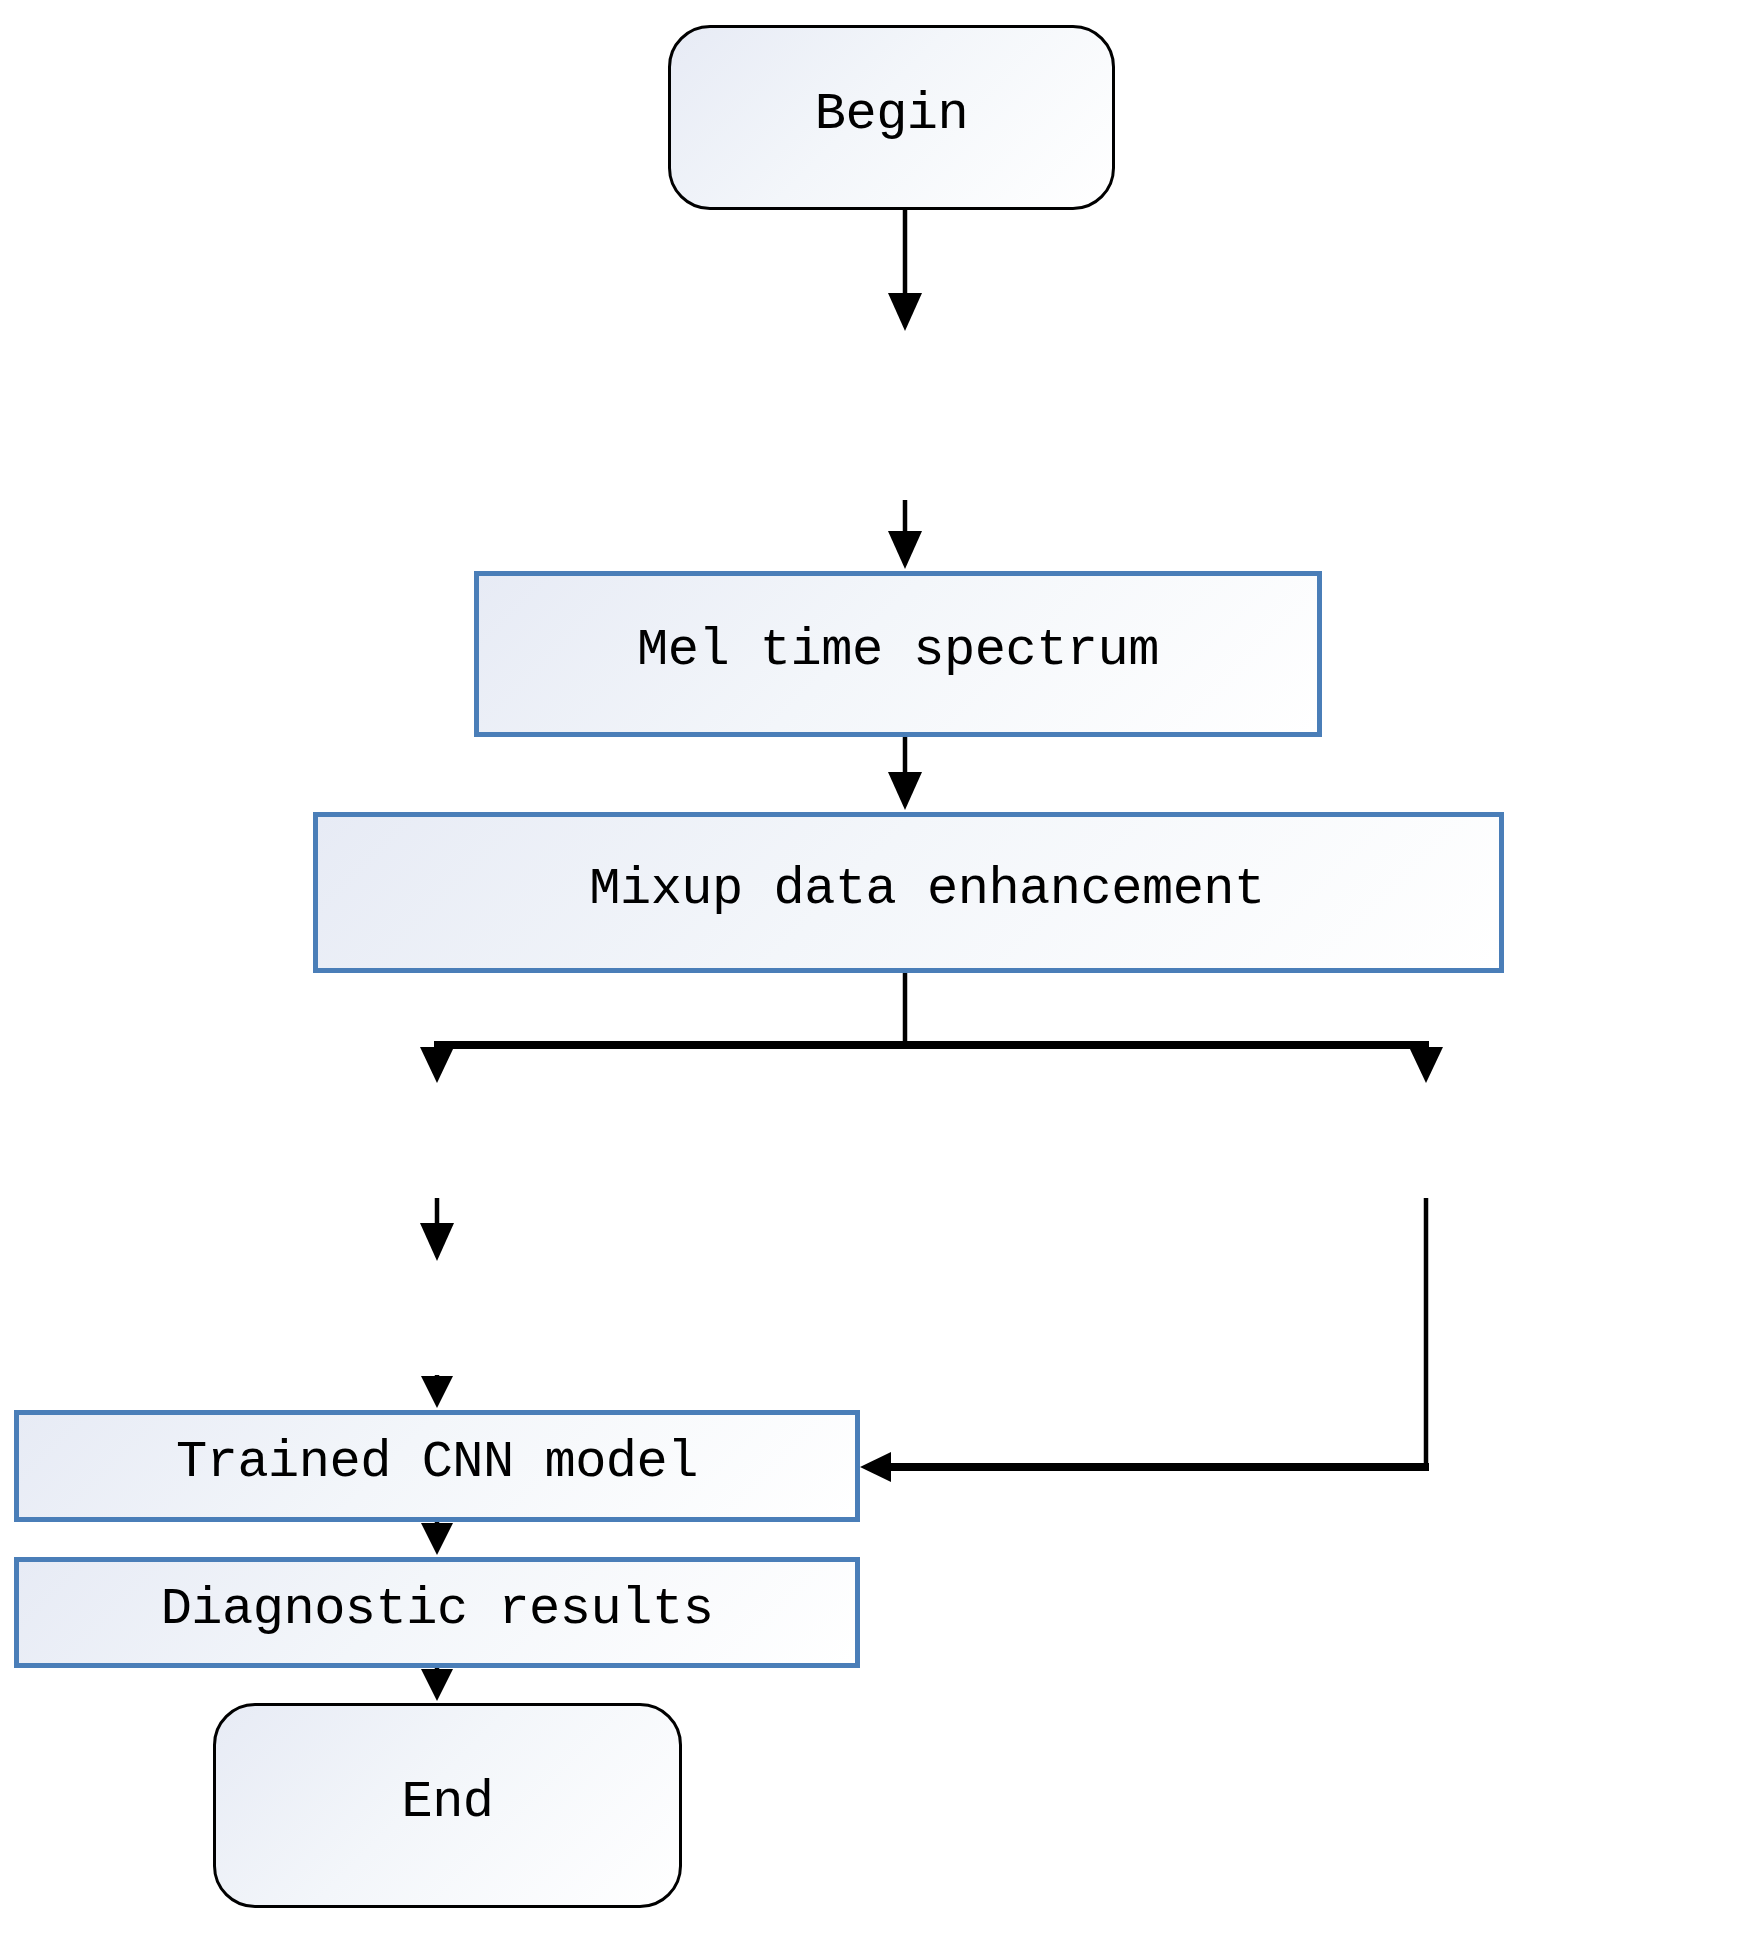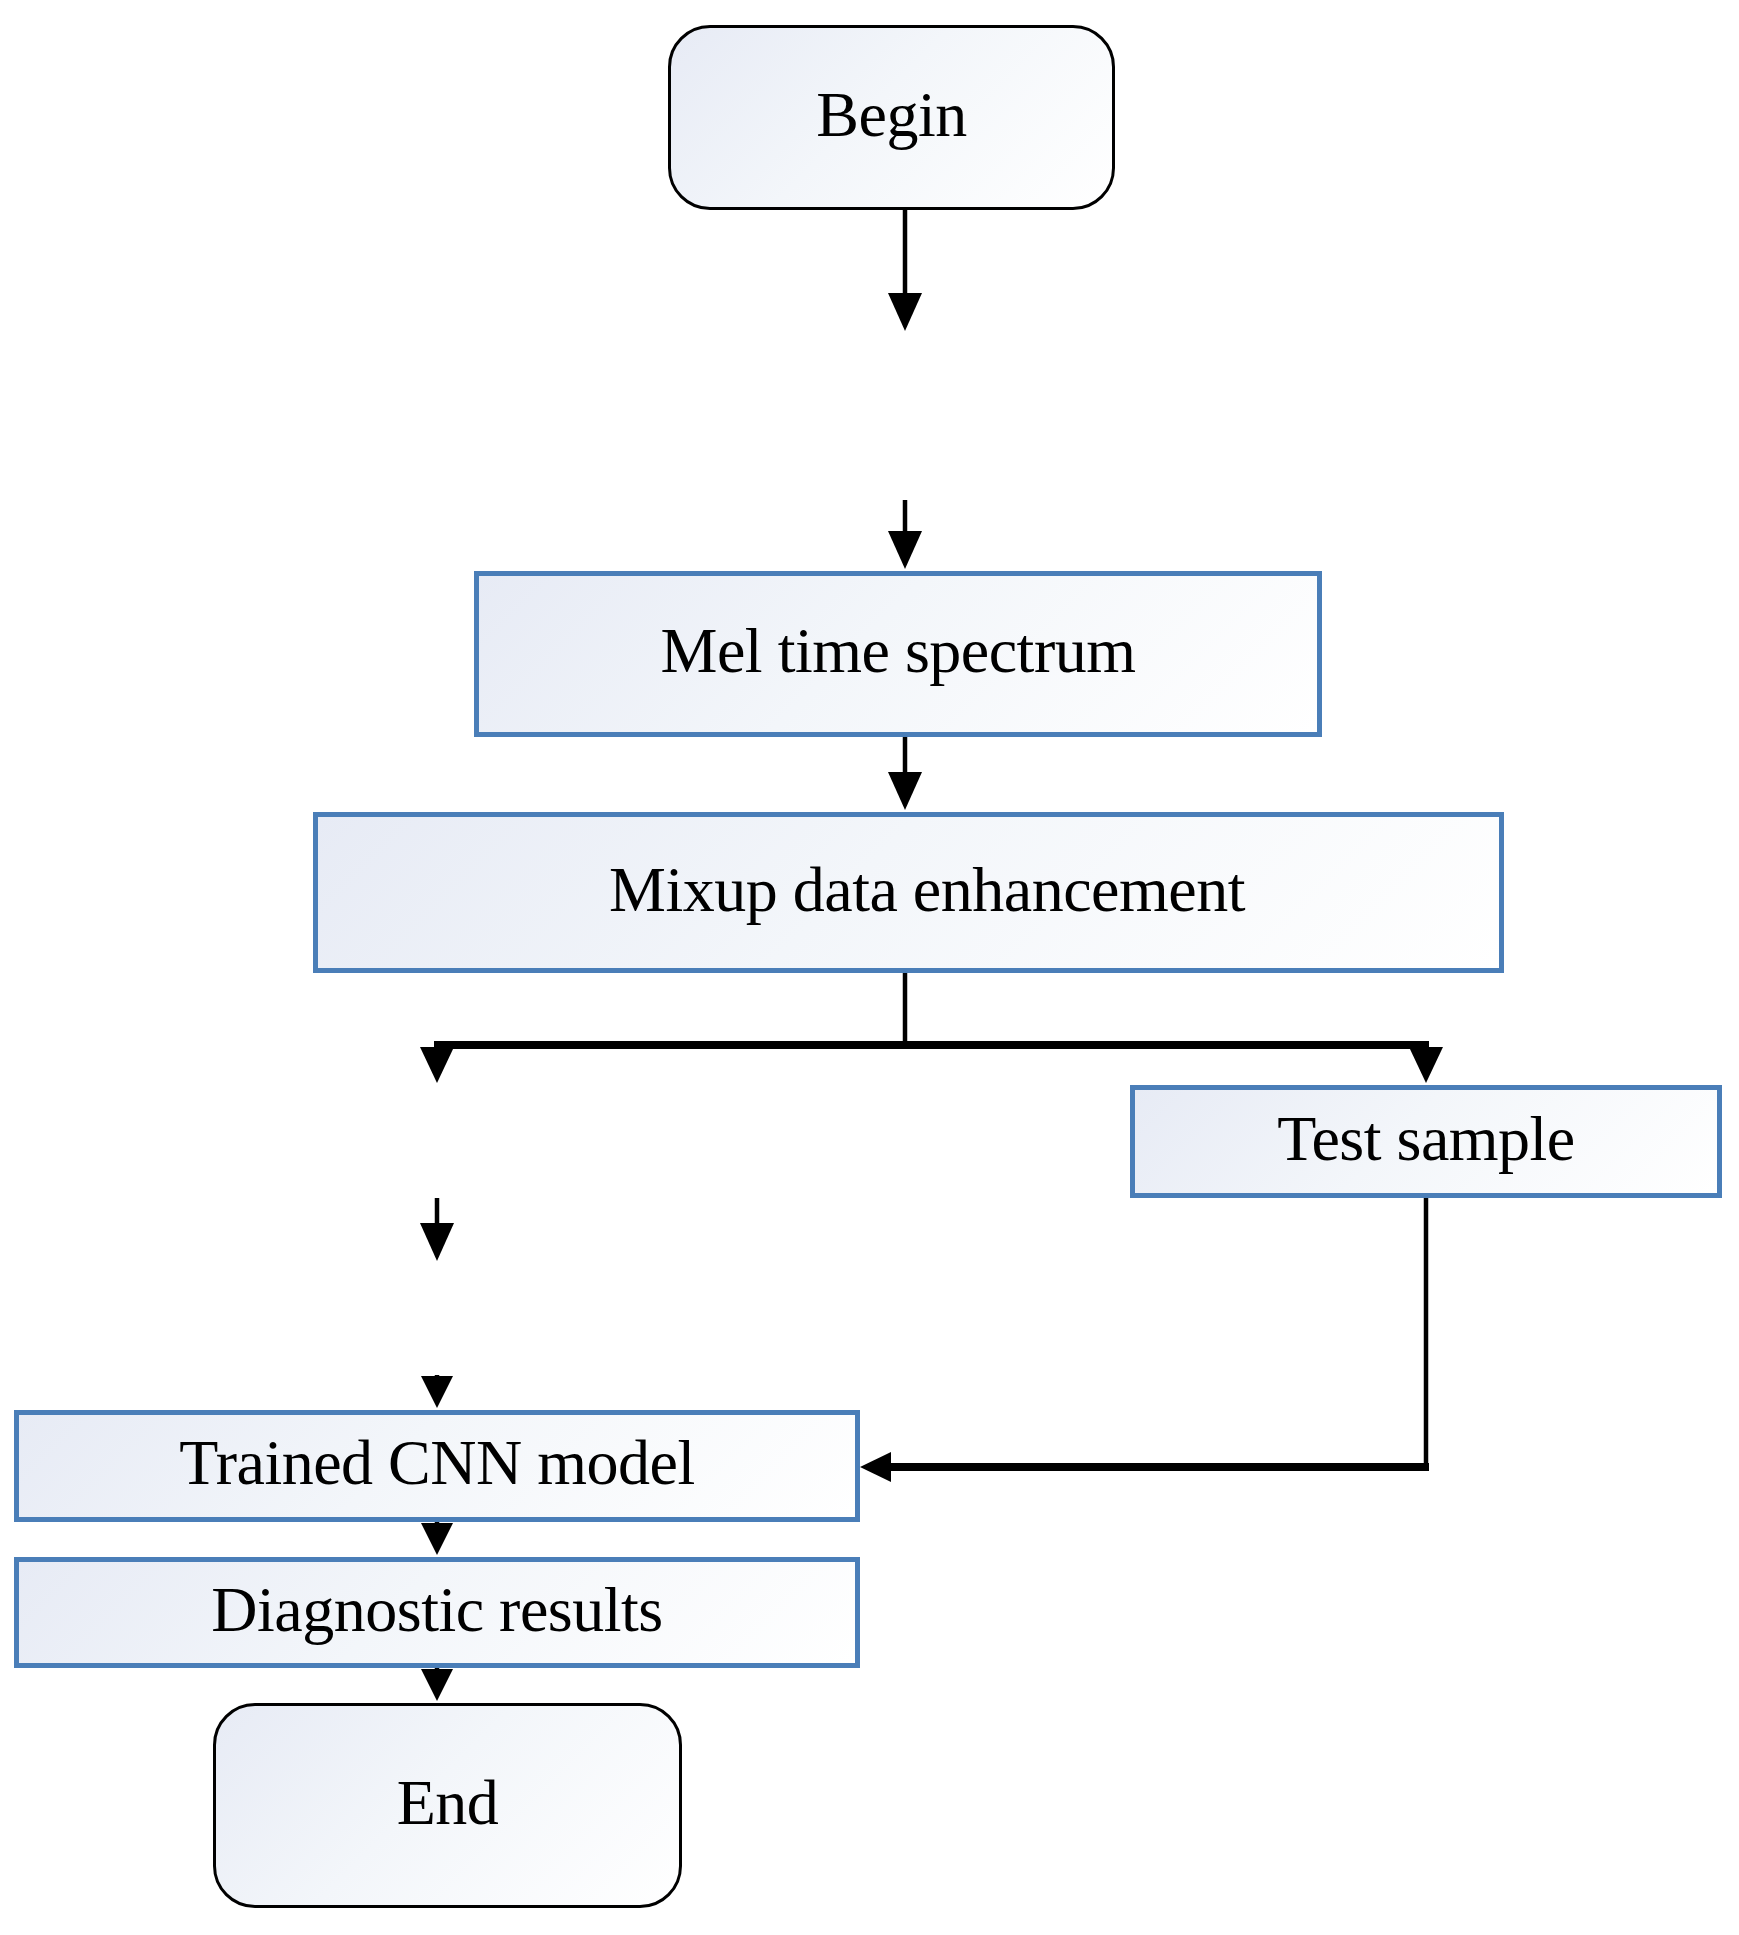--- a/index.html
+++ b/index.html
@@ -32,11 +32,12 @@
   .process{border:5px solid var(--process-border);}
   .terminator{border:3px solid var(--terminator-border);border-radius:42px;}
   .label{
-    font-size:64px;
+    font-size:52px;
     line-height:1;
     letter-spacing:-0.5px;
     white-space:nowrap;
     padding-bottom:6px;
+    font-family:Liberation Mono, monospace;
   }
   svg line{stroke:var(--arrow);}
   svg polygon{fill:var(--arrow);stroke:none;}

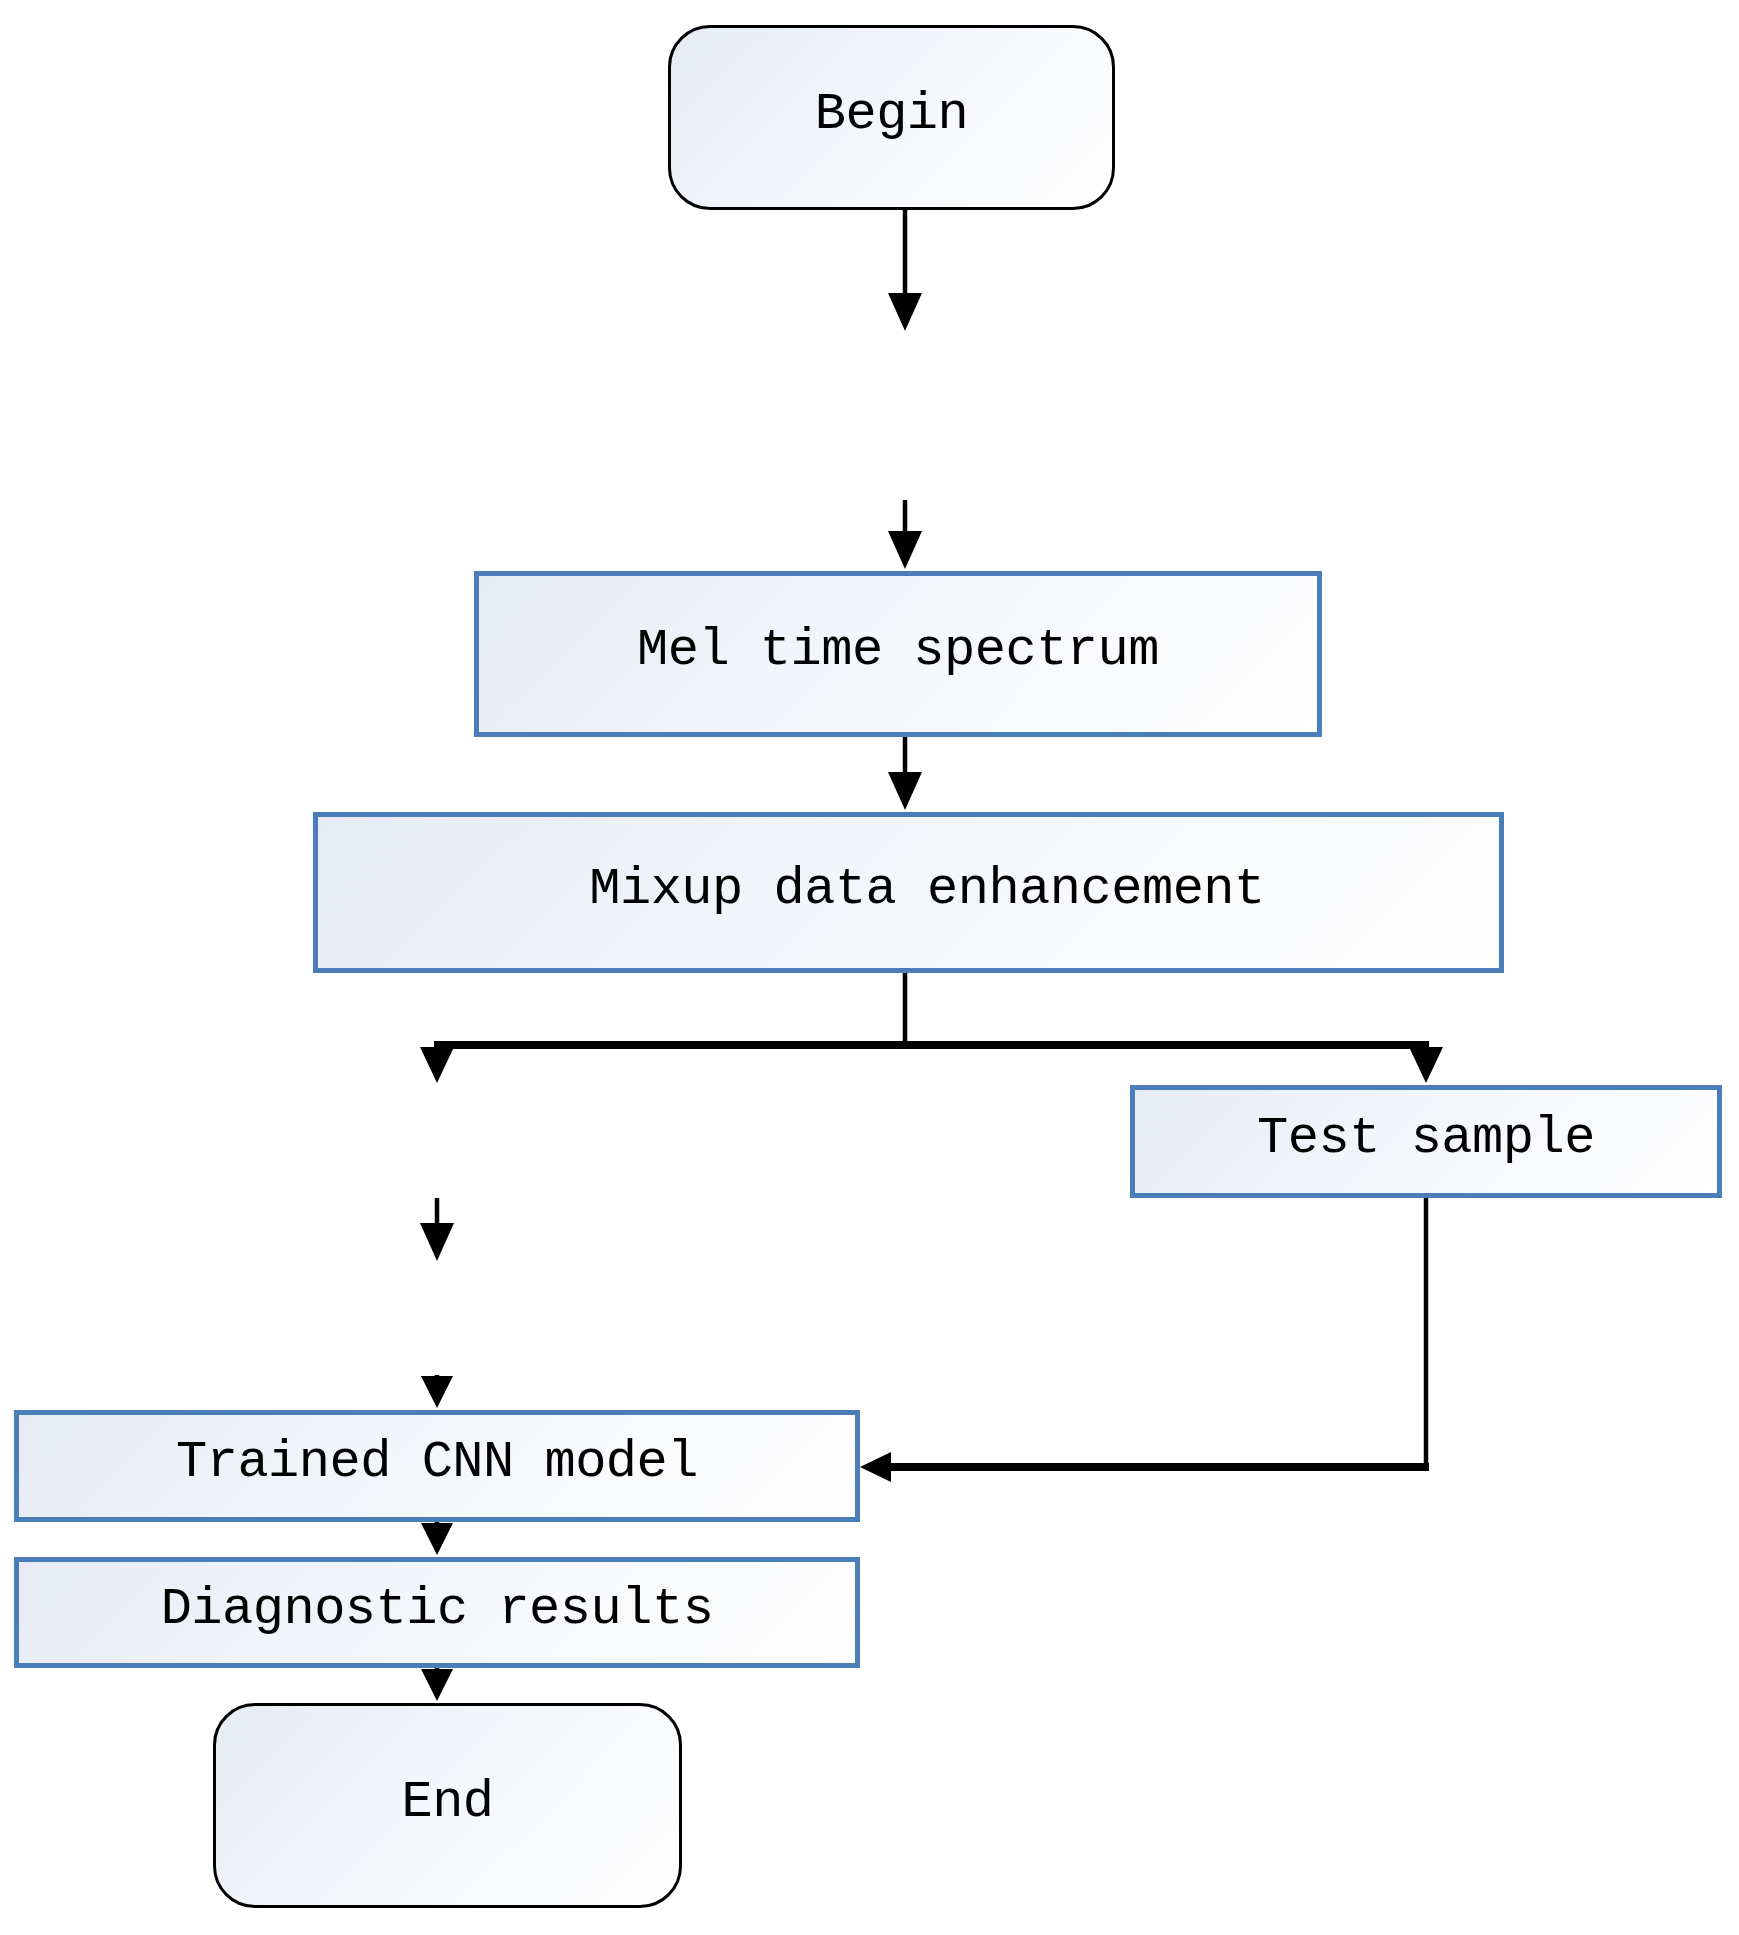--- a/index.html
+++ b/index.html
@@ -112,9 +112,6 @@
   </div>
 
 
-  <div class="node process" style="left:1130px;top:1085px;width:592px;height:113px;">
-    <span class="label">Test sample</span>
-  </div>
 
 
   <div class="node process" style="left:14px;top:1410px;width:846px;height:112px;">

